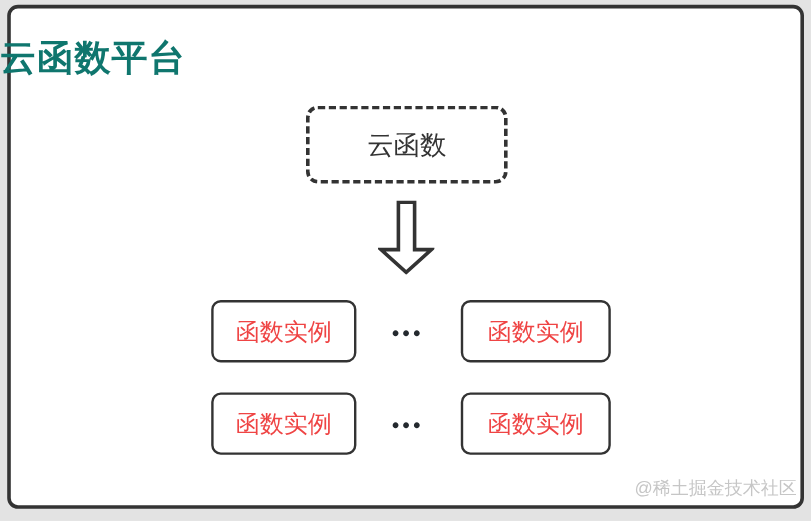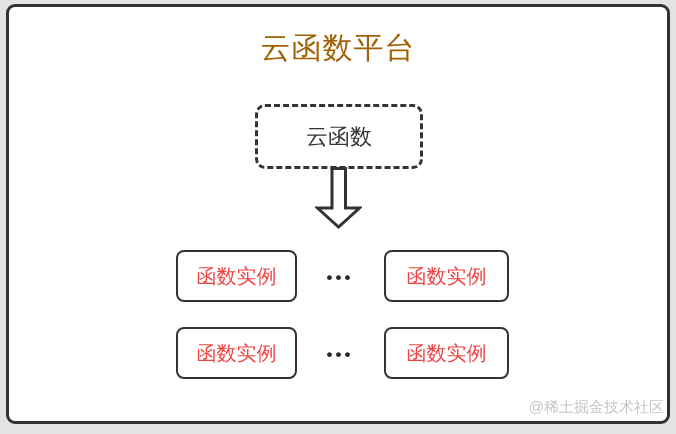--- a/index.html
+++ b/index.html
@@ -25,10 +25,9 @@
     position: absolute;
     left: 0; top: 28px;
     width: 676px;
-    text-align: center;
     font-size: 30px;
-    font-weight: normal;
-    color: #a16207;
+    font-weight: bold;
+    color: #0f766e;
     letter-spacing: 1px;
   }
   .cloud-box {

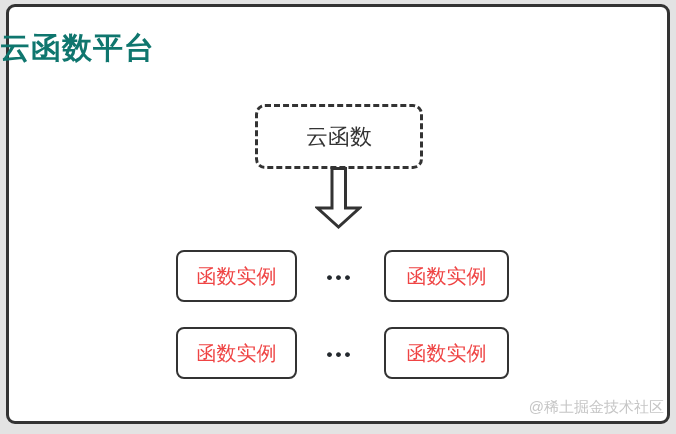--- a/index.html
+++ b/index.html
@@ -32,7 +32,7 @@
   }
   .cloud-box {
     position: absolute;
-    left: 255px; top: 104px;
+    left: 255px; top: 88px;
     width: 168px; height: 65px;
     border: 3px dashed #333333;
     border-radius: 10px;

